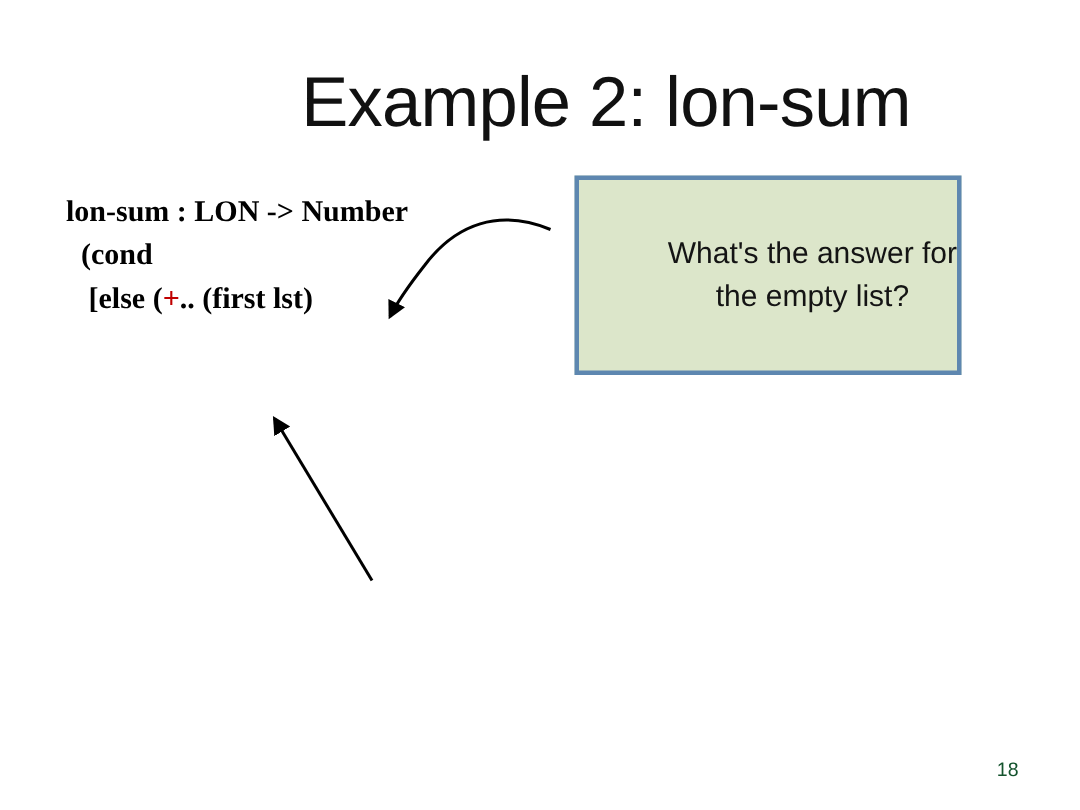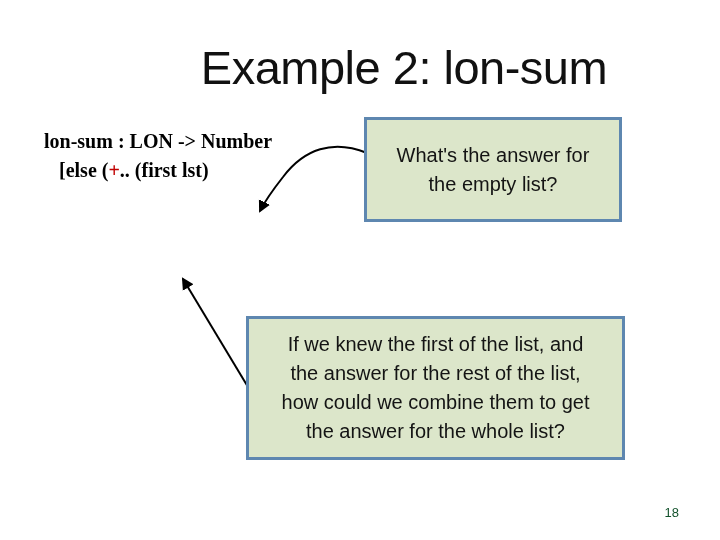--- a/index.html
+++ b/index.html
@@ -71,6 +71,7 @@
 
   <div class="code">
       <div class="code-line"><span>lon-sum : LON -&gt; Number</span></div>
+      <div class="code-line"><span>  (cond</span></div>
       <div class="code-line"><span>   [else (</span><span class="accent">+</span><span>.. (first lst)</span></div>
     </div>
 

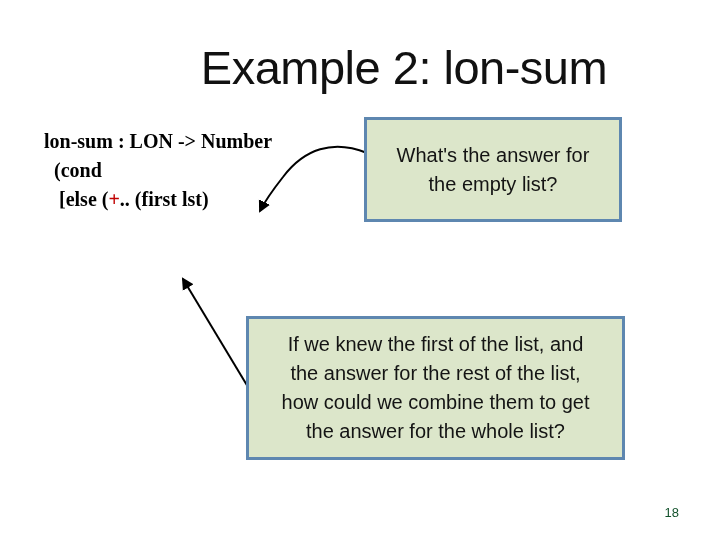--- a/index.html
+++ b/index.html
@@ -46,7 +46,7 @@
     align-items:center;
     justify-content:center;
   }
-  .callout-1 { left:364px; top:117px; width:258px; height:105px; }
+  .callout-1 { left:383px; top:117px; width:258px; height:133px;justify-content:flex-end; }
   .callout-2 { left:246px; top:316px; width:379px; height:144px; }
   .callout-text {
     white-space:pre-line;

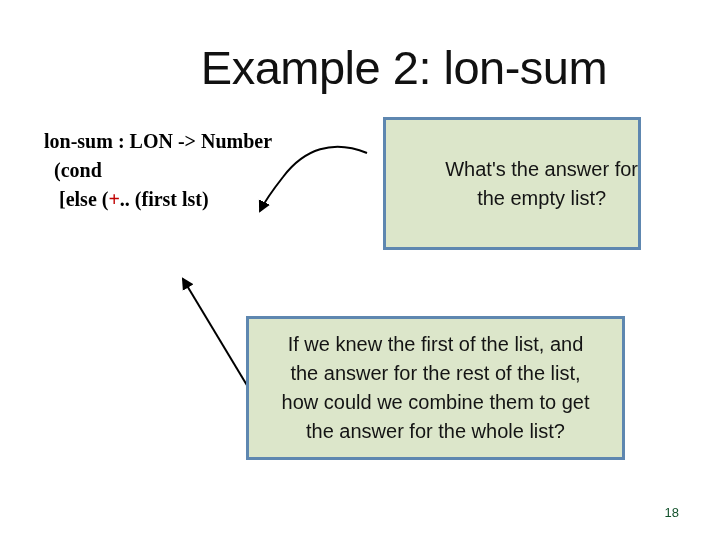--- a/index.html
+++ b/index.html
@@ -90,12 +90,6 @@
 the empty list?</div>
   </div>
 
-  <div class="callout callout-2">
-    <div class="callout-text">If we knew the first of the list, and
-the answer for the rest of the list,
-how could we combine them to get
-the answer for the whole list?</div>
-  </div>
 
   <div class="page-number">18</div>
 

